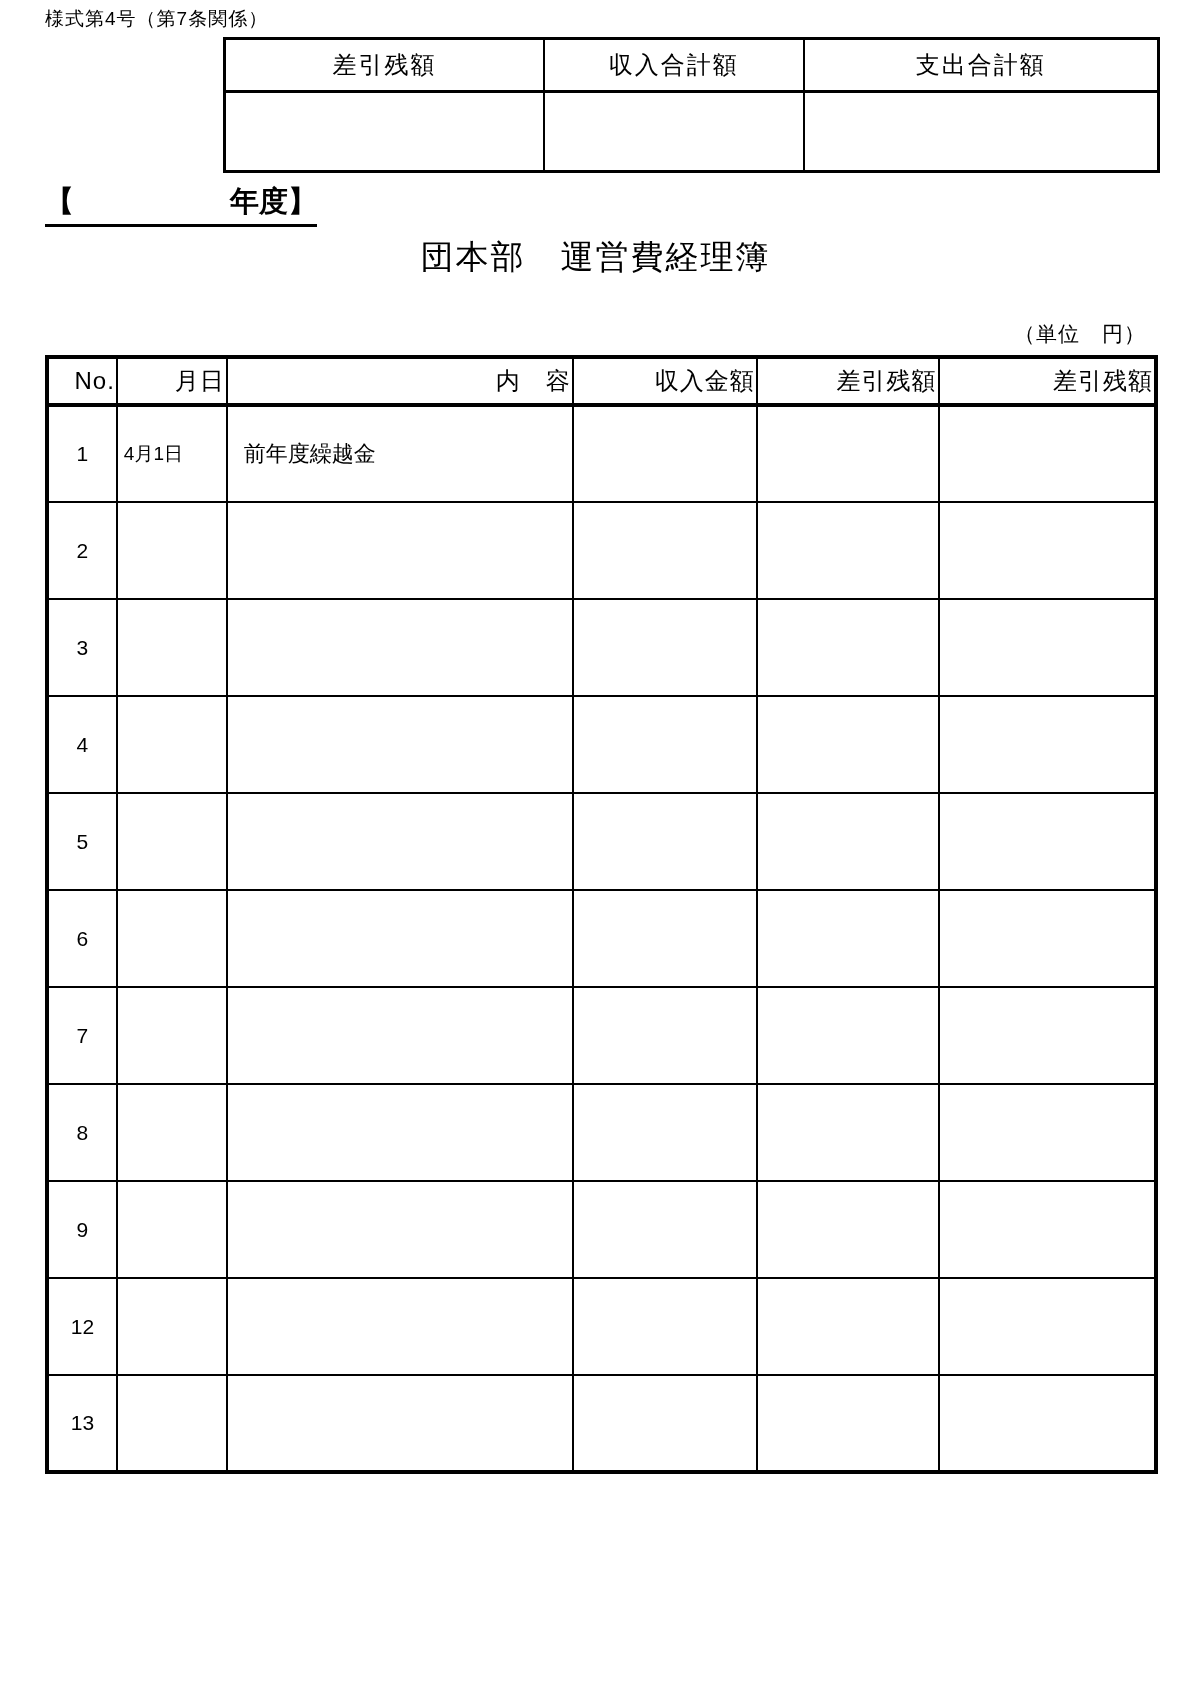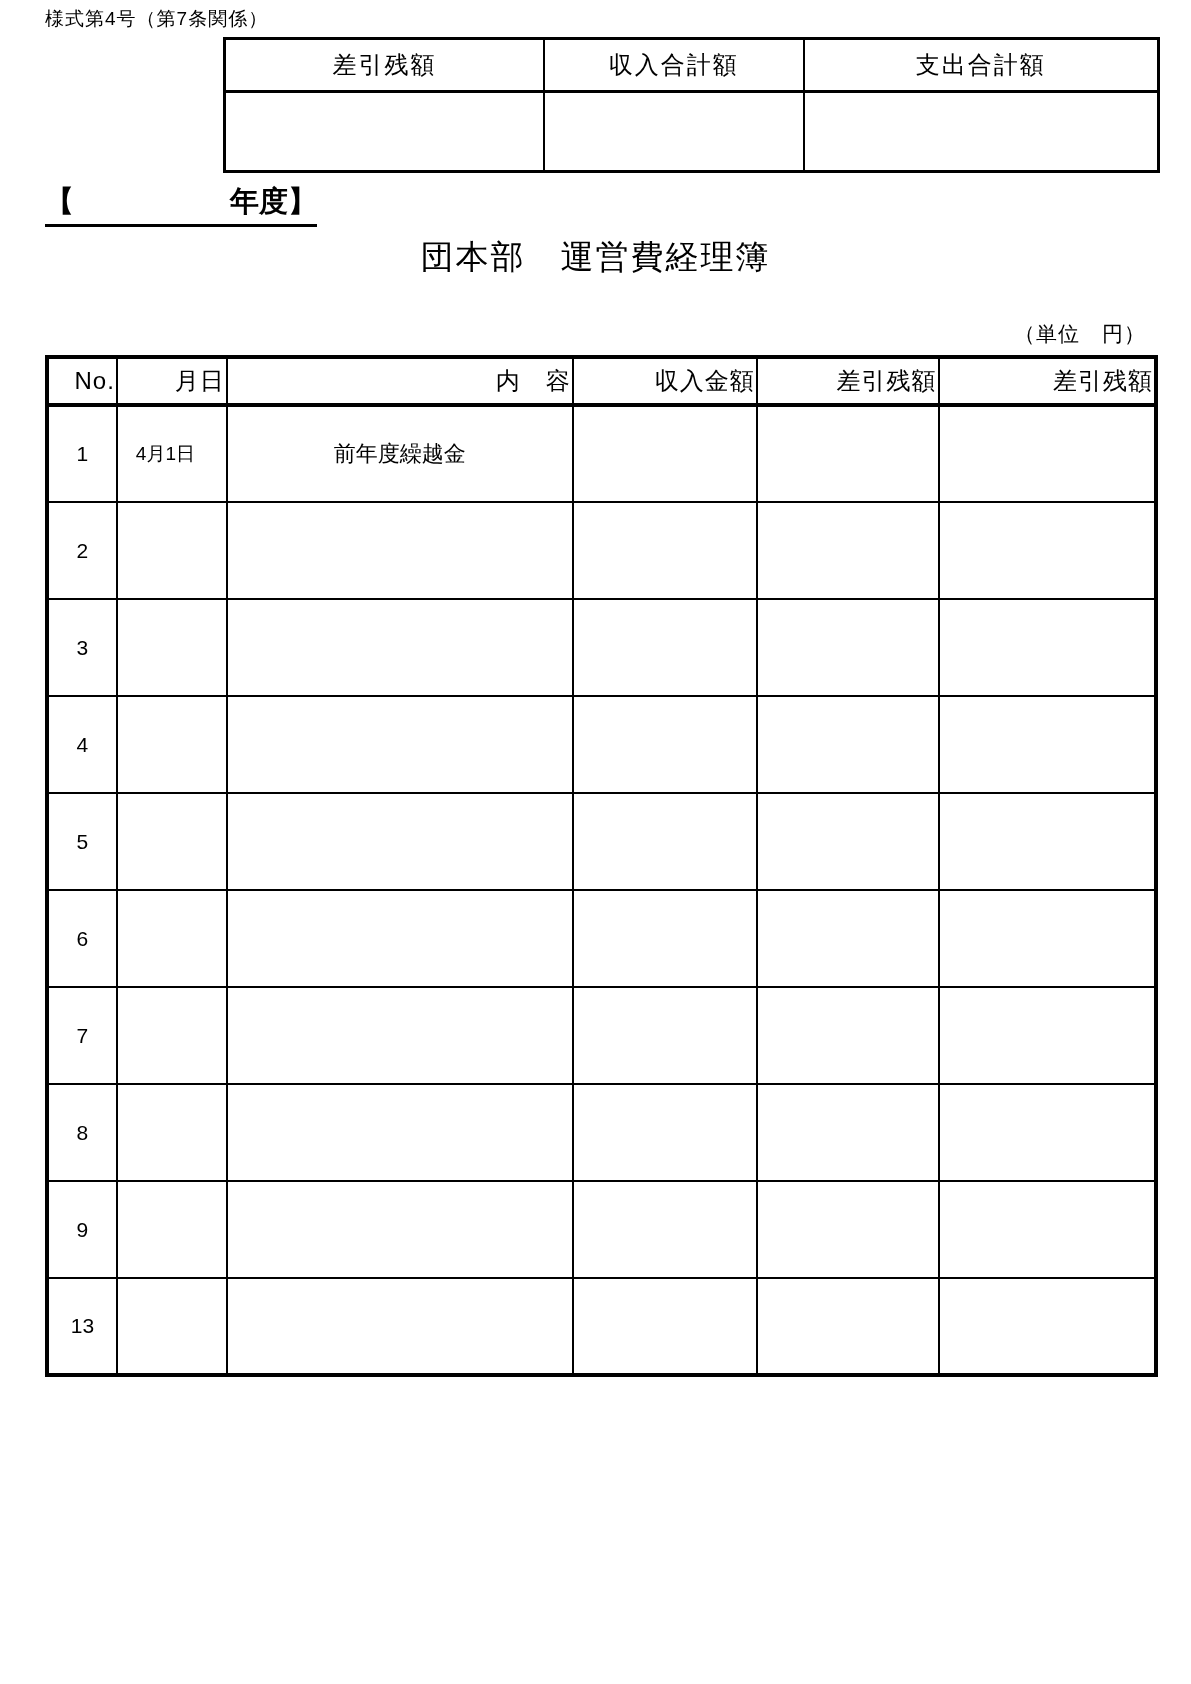--- a/index.html
+++ b/index.html
@@ -110,7 +110,7 @@
     font-size: 22px;
   }
   .ledger-table td.no-cell   { text-align: center; font-size: 21px; }
-  .ledger-table td.date-cell { text-align: left; padding-left: 18px; font-size: 19px; }
+  .ledger-table td.date-cell { text-align: left; padding-left: 6px; font-size: 19px; }
   .ledger-table td.desc-cell { text-align: center; padding-left: 1px; font-size: 22px; }
   .ledger-table td.amount-cell { text-align: right; padding-right: 8px; }
 </style>

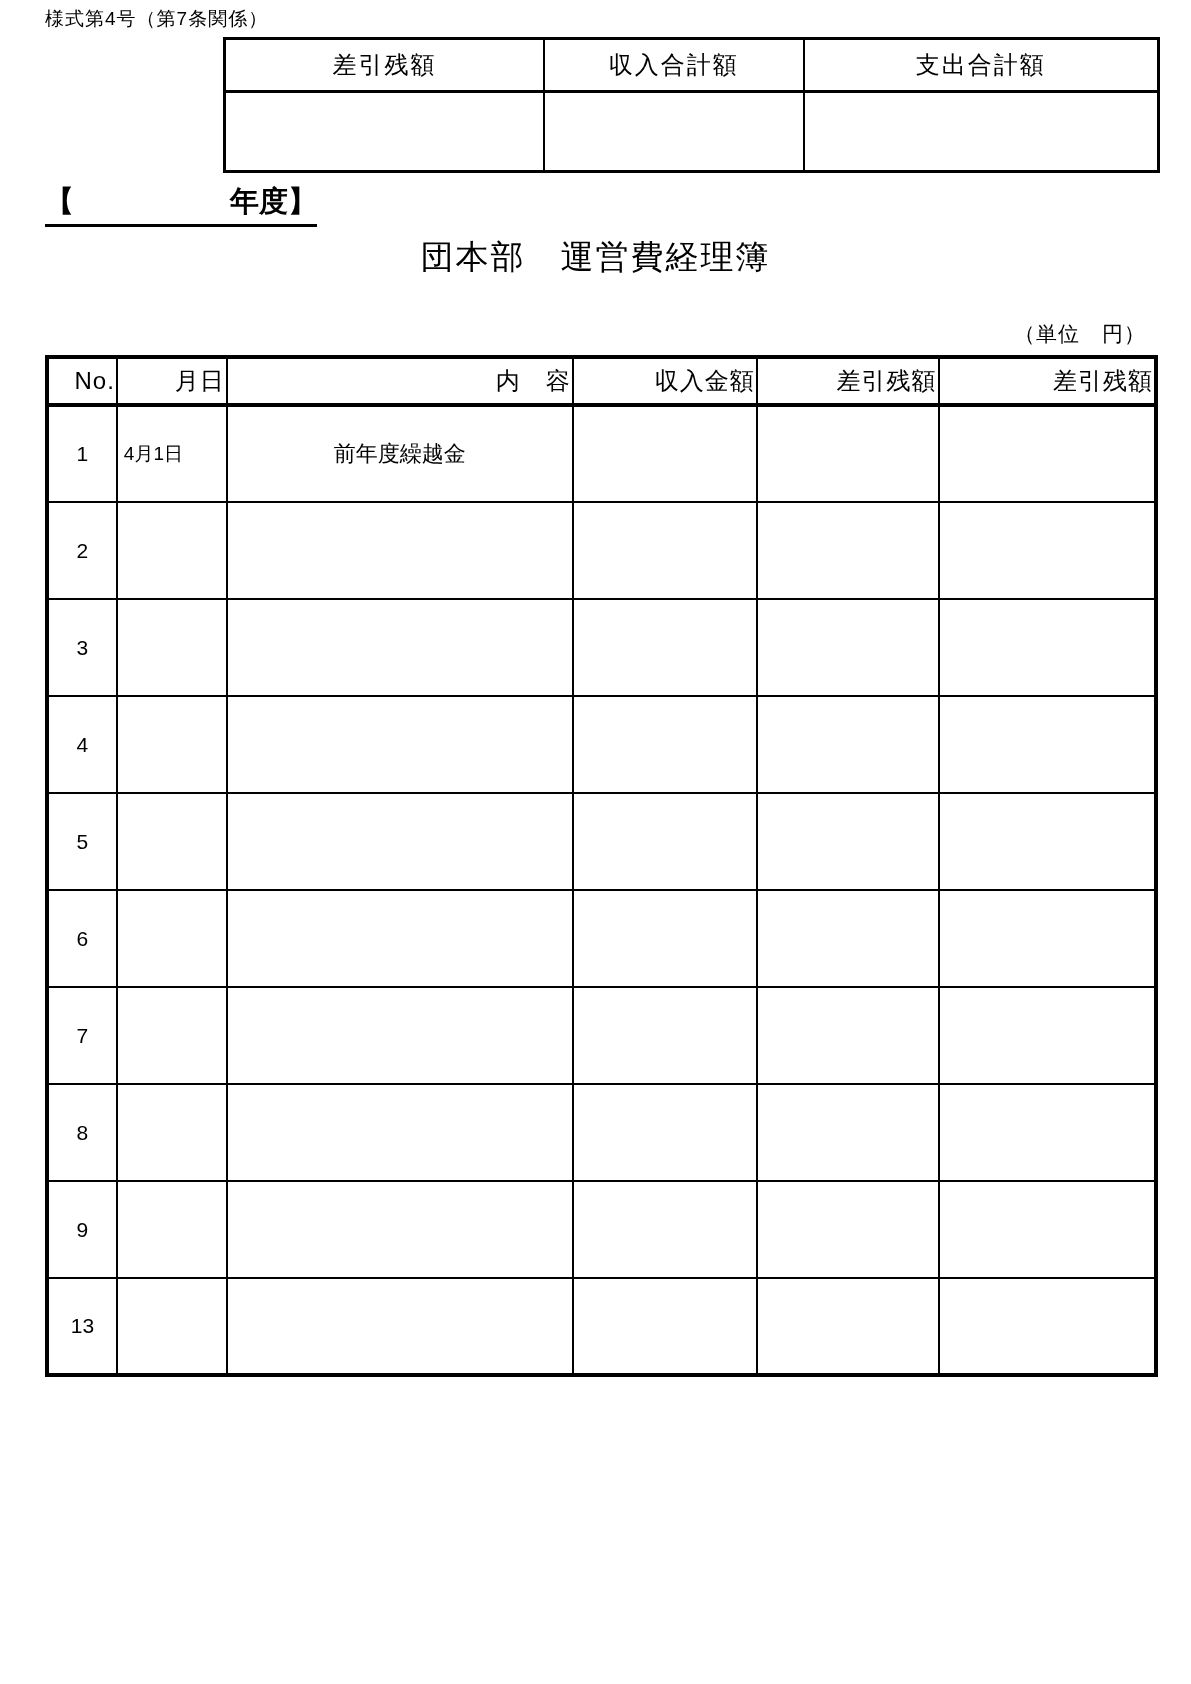--- a/index.html
+++ b/index.html
@@ -111,7 +111,7 @@
   }
   .ledger-table td.no-cell   { text-align: center; font-size: 21px; }
   .ledger-table td.date-cell { text-align: left; padding-left: 6px; font-size: 19px; }
-  .ledger-table td.desc-cell { text-align: center; padding-left: 1px; font-size: 22px; }
+  .ledger-table td.desc-cell { text-align: left; padding-left: 16px; font-size: 22px; }
   .ledger-table td.amount-cell { text-align: right; padding-right: 8px; }
 </style>
 </head>

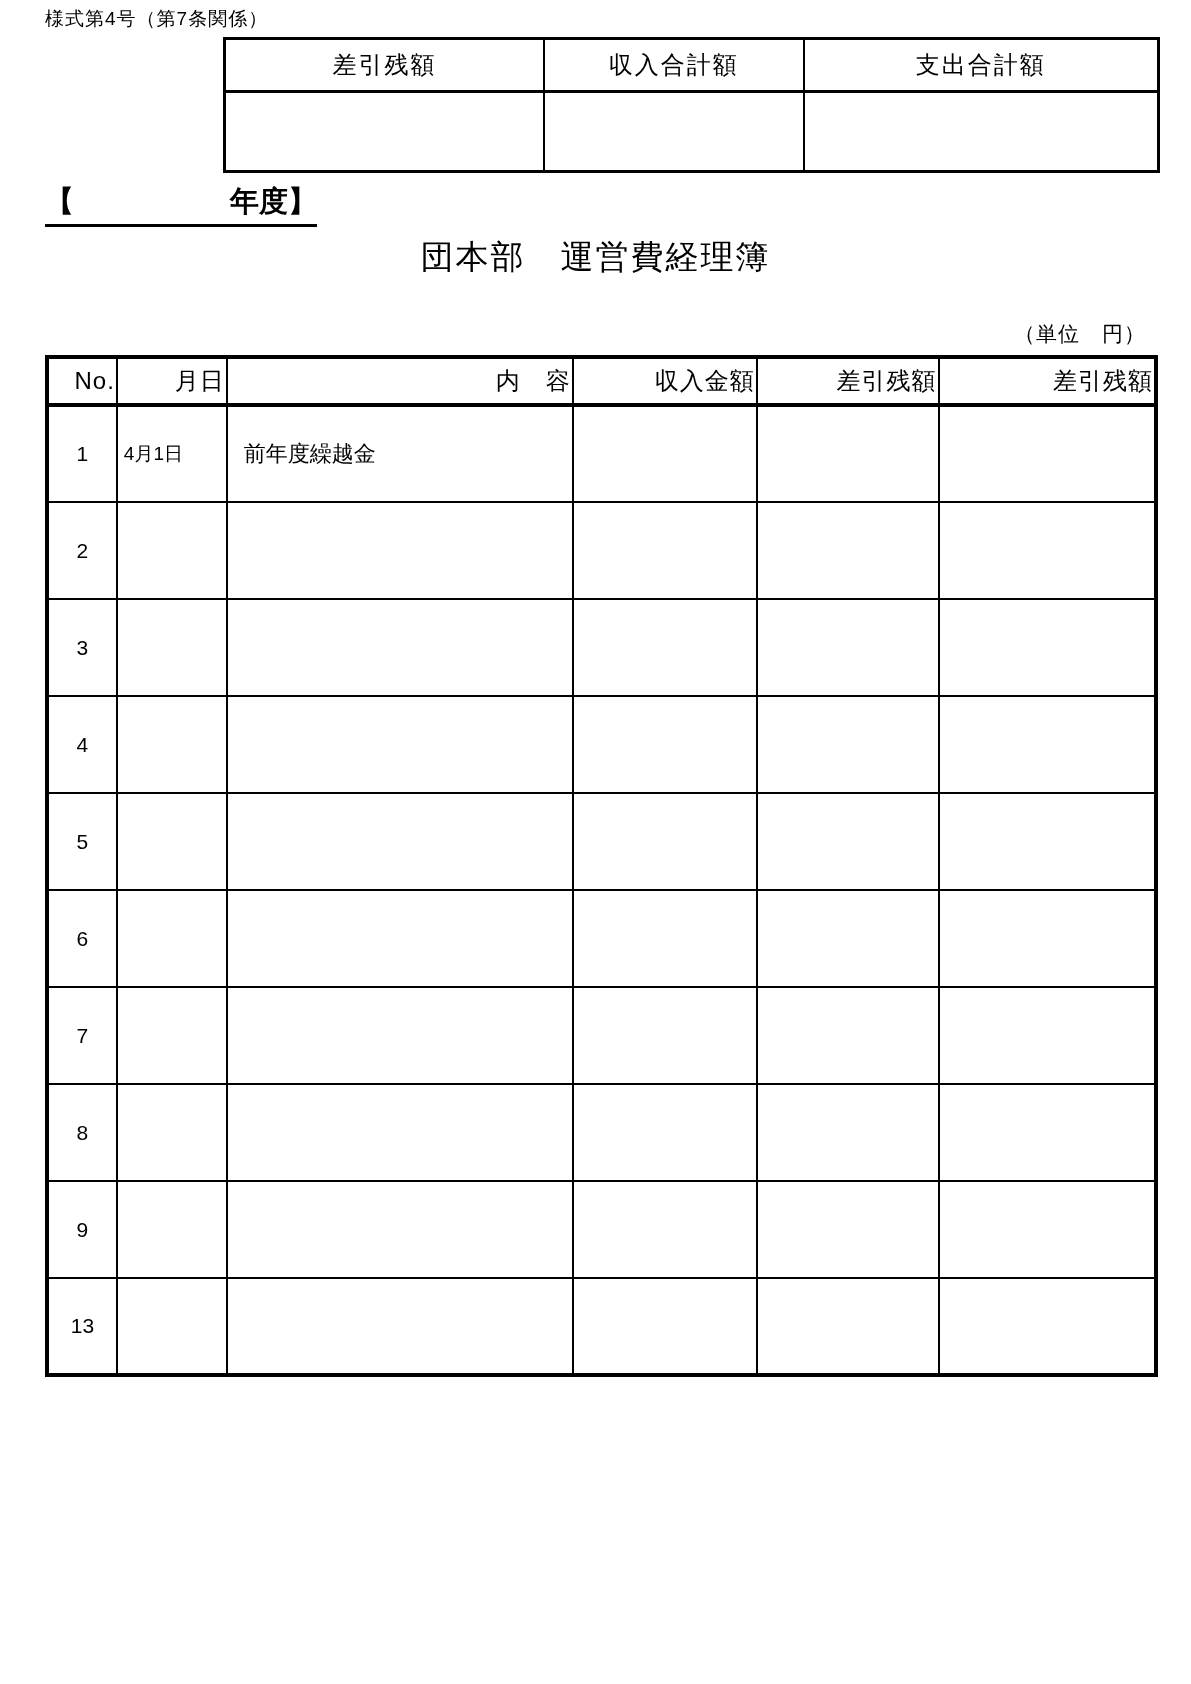--- a/index.html
+++ b/index.html
@@ -243,6 +243,14 @@
         <td class="amount-cell"></td>
       </tr>
       <tr>
+        <td class="no-cell">12</td>
+        <td class="date-cell"></td>
+        <td class="desc-cell"></td>
+        <td class="amount-cell"></td>
+        <td class="amount-cell"></td>
+        <td class="amount-cell"></td>
+      </tr>
+      <tr>
         <td class="no-cell">13</td>
         <td class="date-cell"></td>
         <td class="desc-cell"></td>

